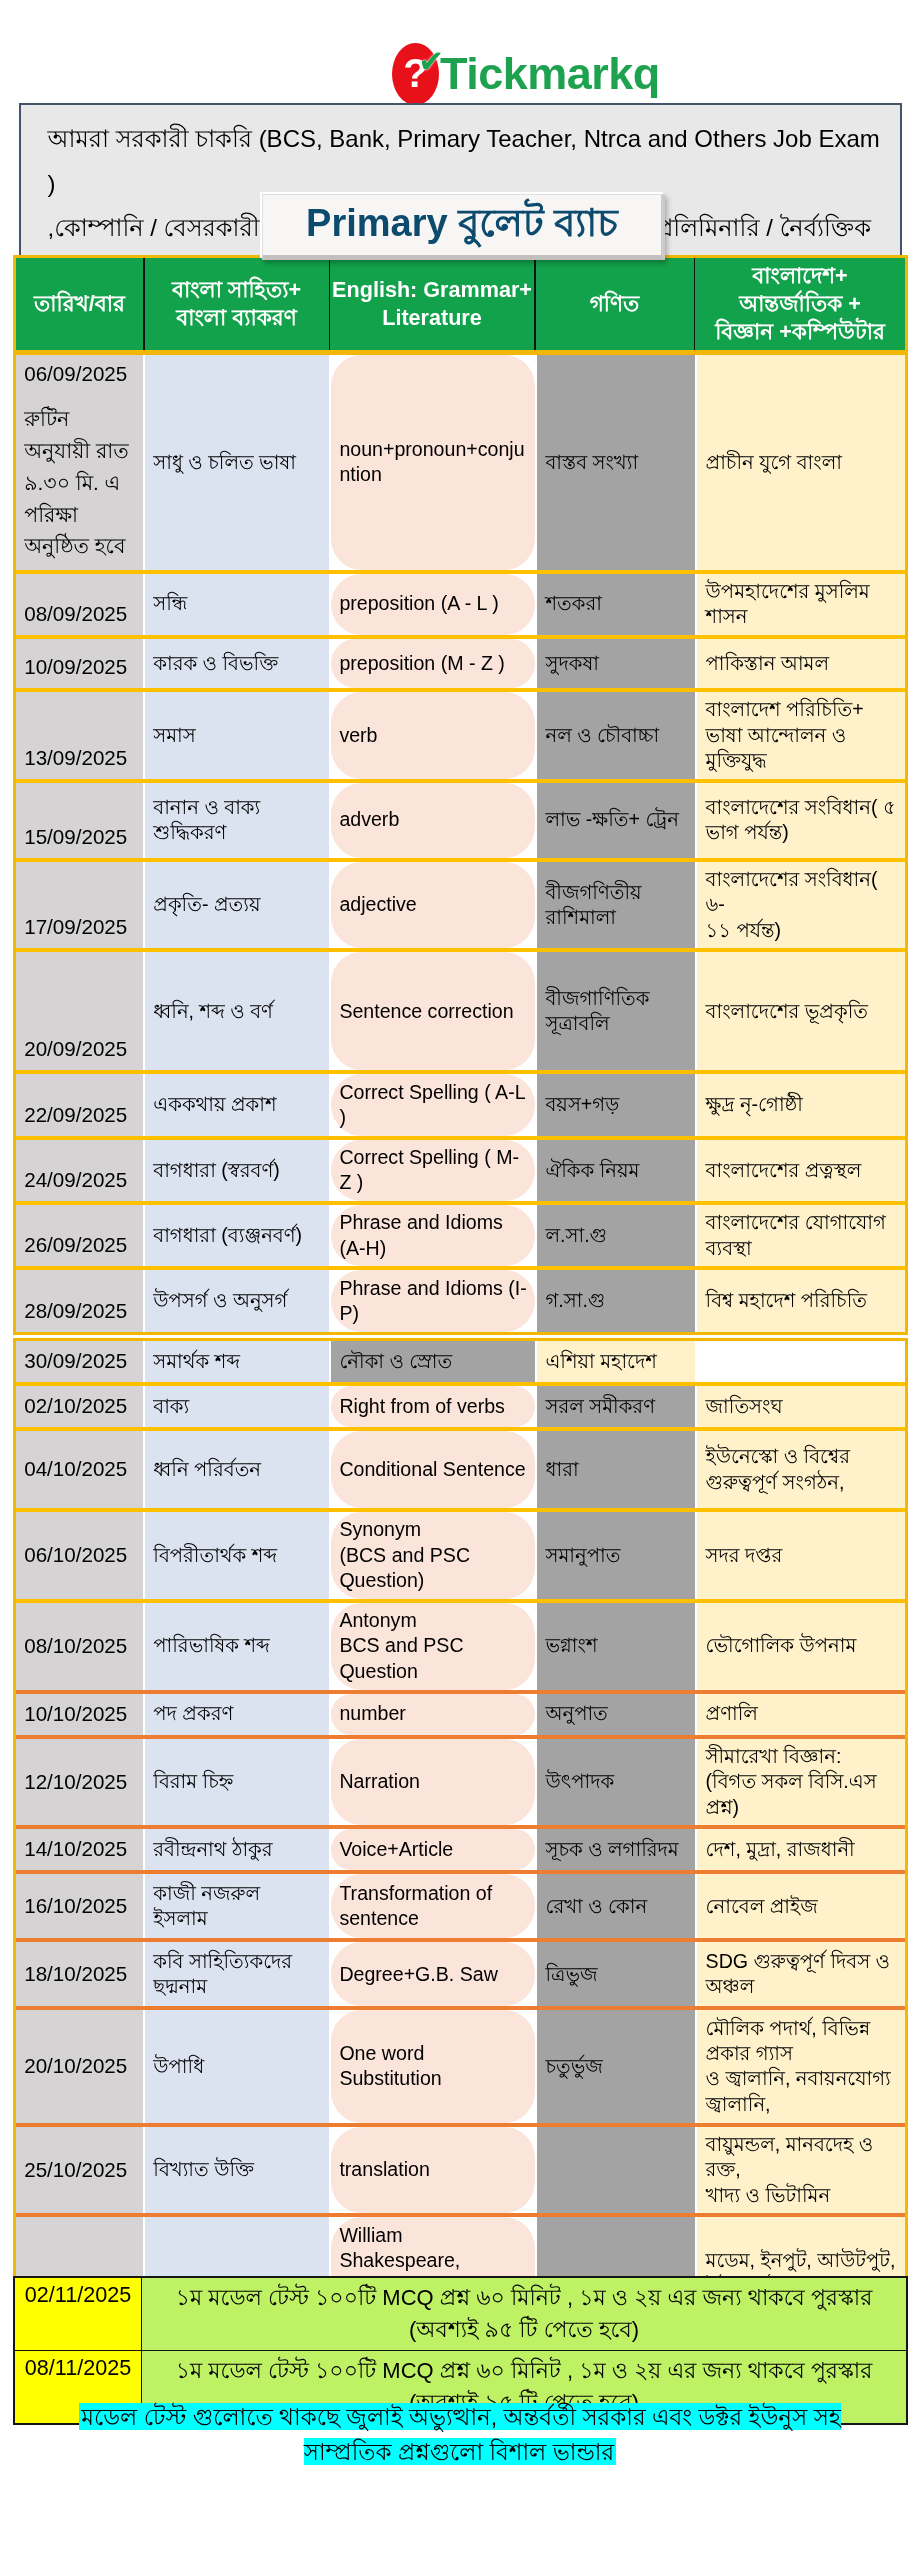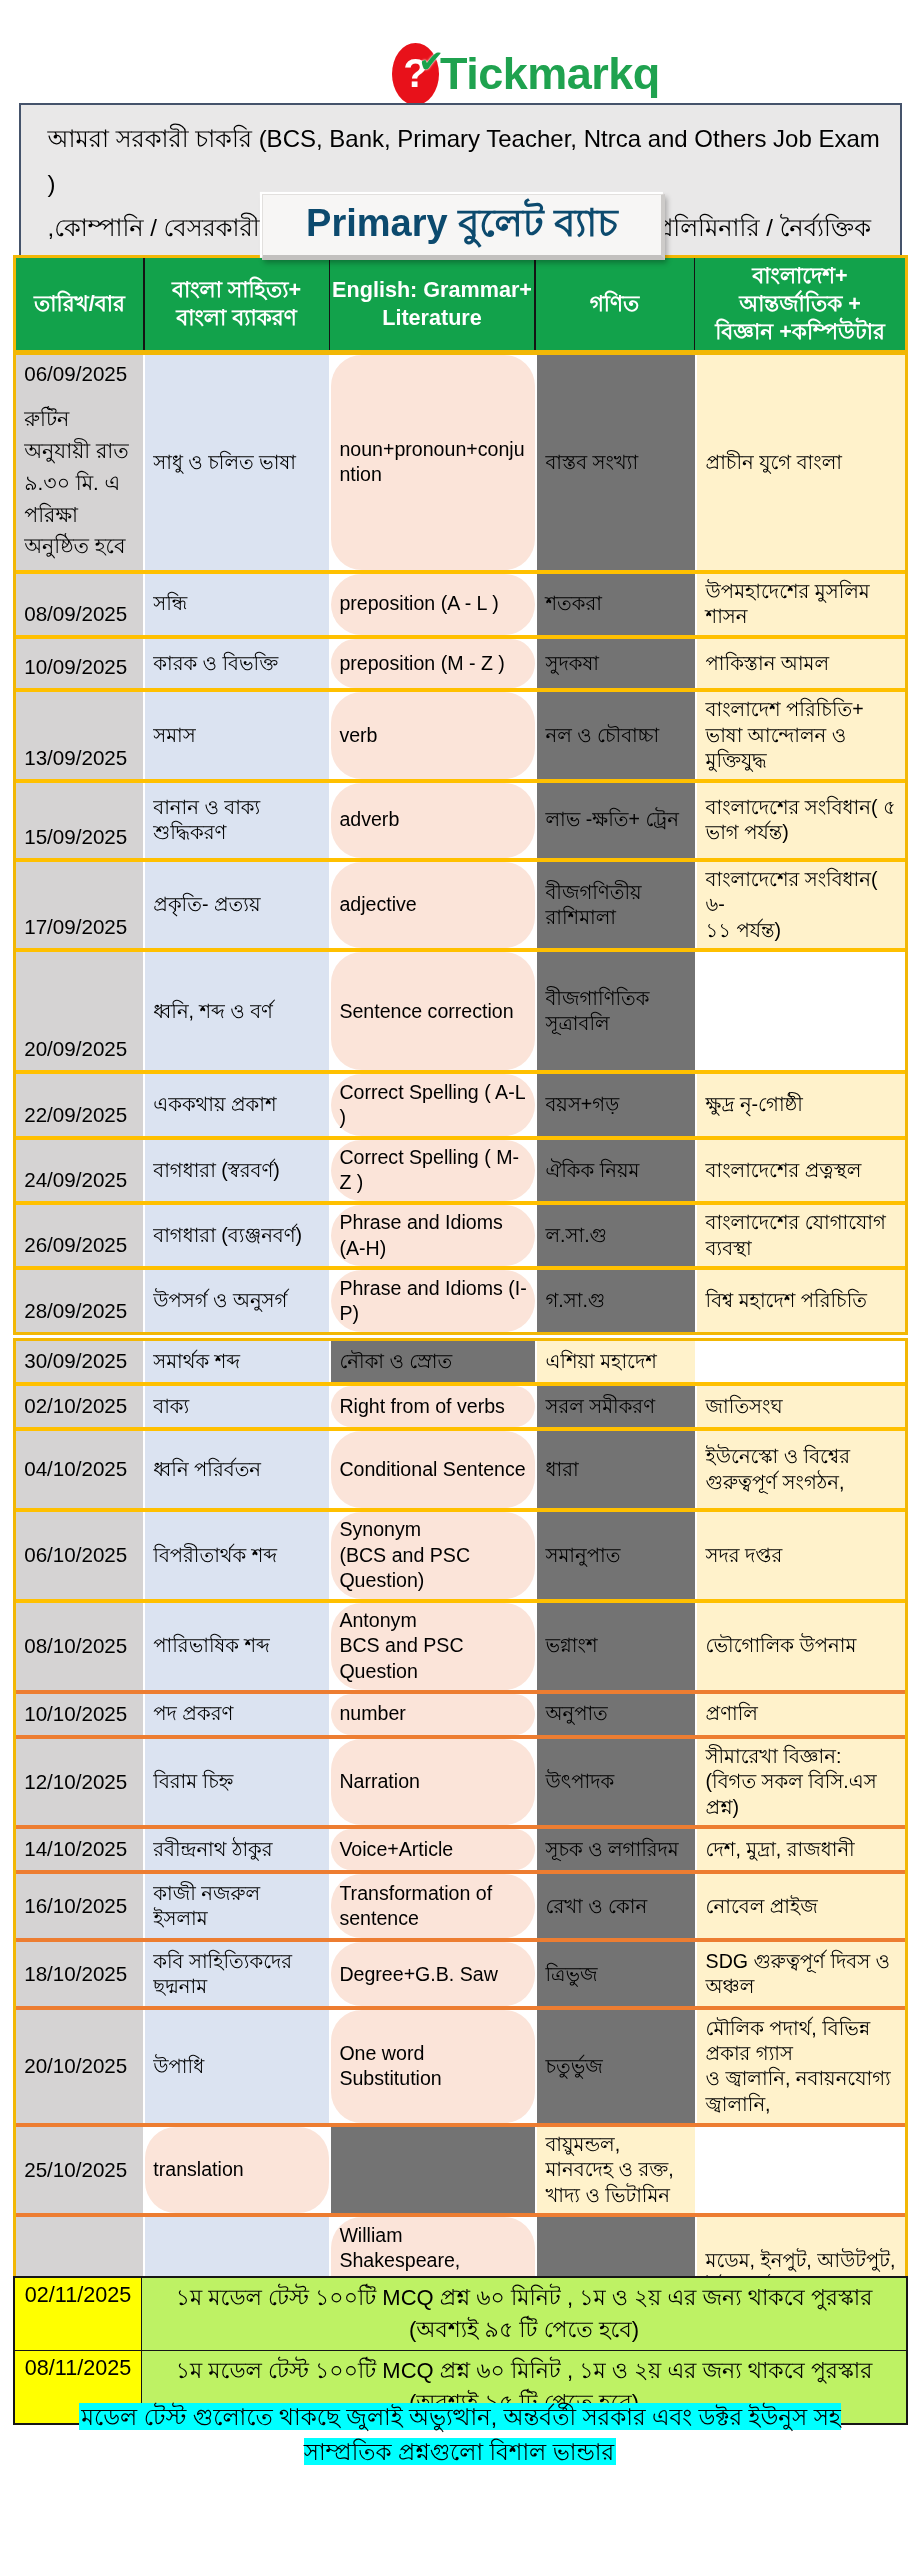--- a/index.html
+++ b/index.html
@@ -46,7 +46,7 @@
   .dnote{margin-top:15.5px;font-size:20.6px;line-height:1.55;}
   .c-bangla{background:#DBE3F1;}
   .c-english{background:#FBE4D9;word-break:break-word;border-radius:31px;}
-  .c-math{background:#737373;}
+  .c-math{background:#a3a3a3;}
   .c-gk{background:#FFF2CB;}
 
   

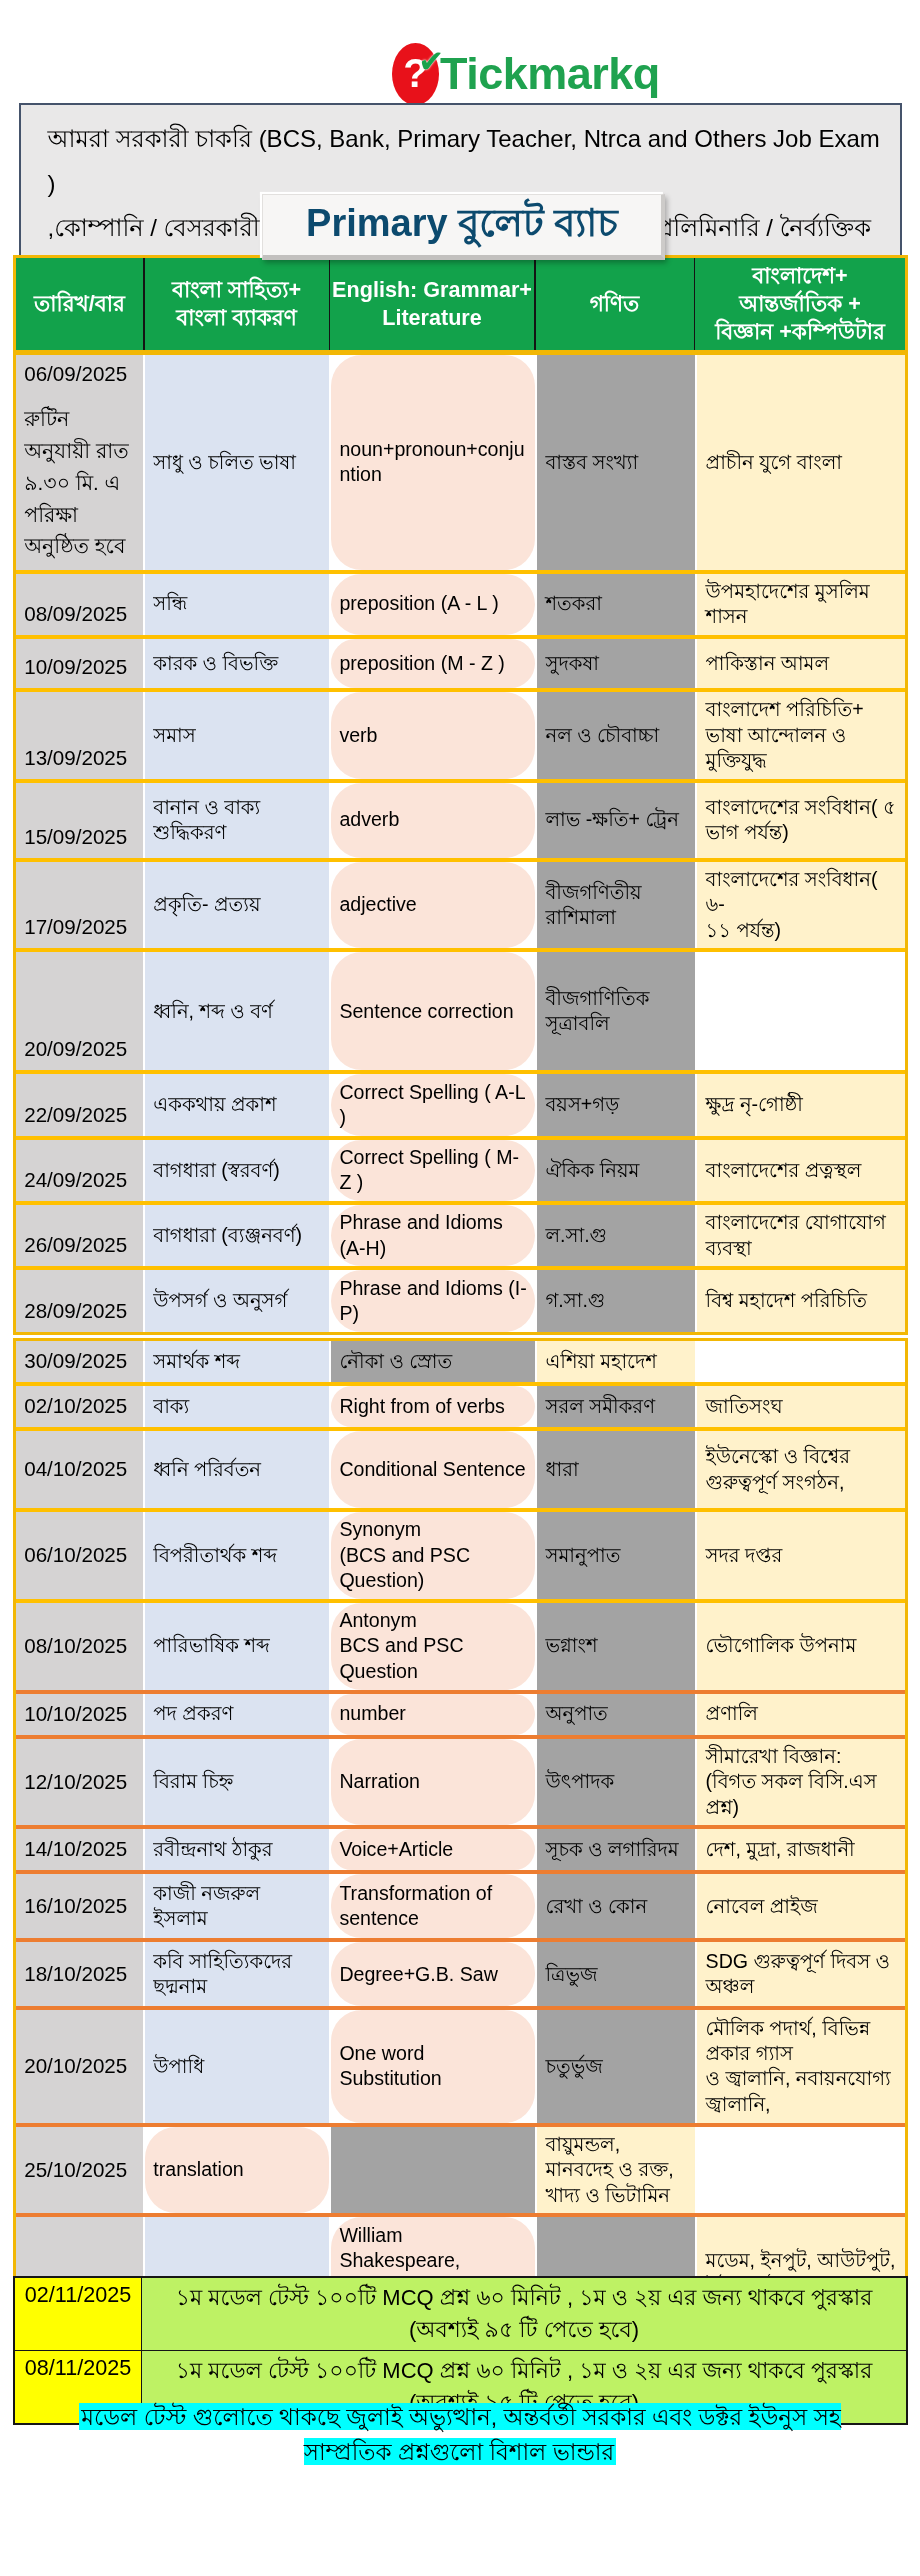--- a/index.html
+++ b/index.html
@@ -155,6 +155,7 @@
           <div class="cell c-english"><span>Sentence correction</span></div>
           <div class="cell c-math"><span>বীজগাণিতিক
 সূত্রাবলি</span></div>
+          <div class="cell c-gk"><span>বাংলাদেশের ভূপ্রকৃতি</span></div>
         </div>
         <div class="trow" style="min-height: 54px; border-top: 4.6px solid rgb(255, 192, 0);">
           <div class="cell c-date"><span class="dtext">22/09/2025</span></div>

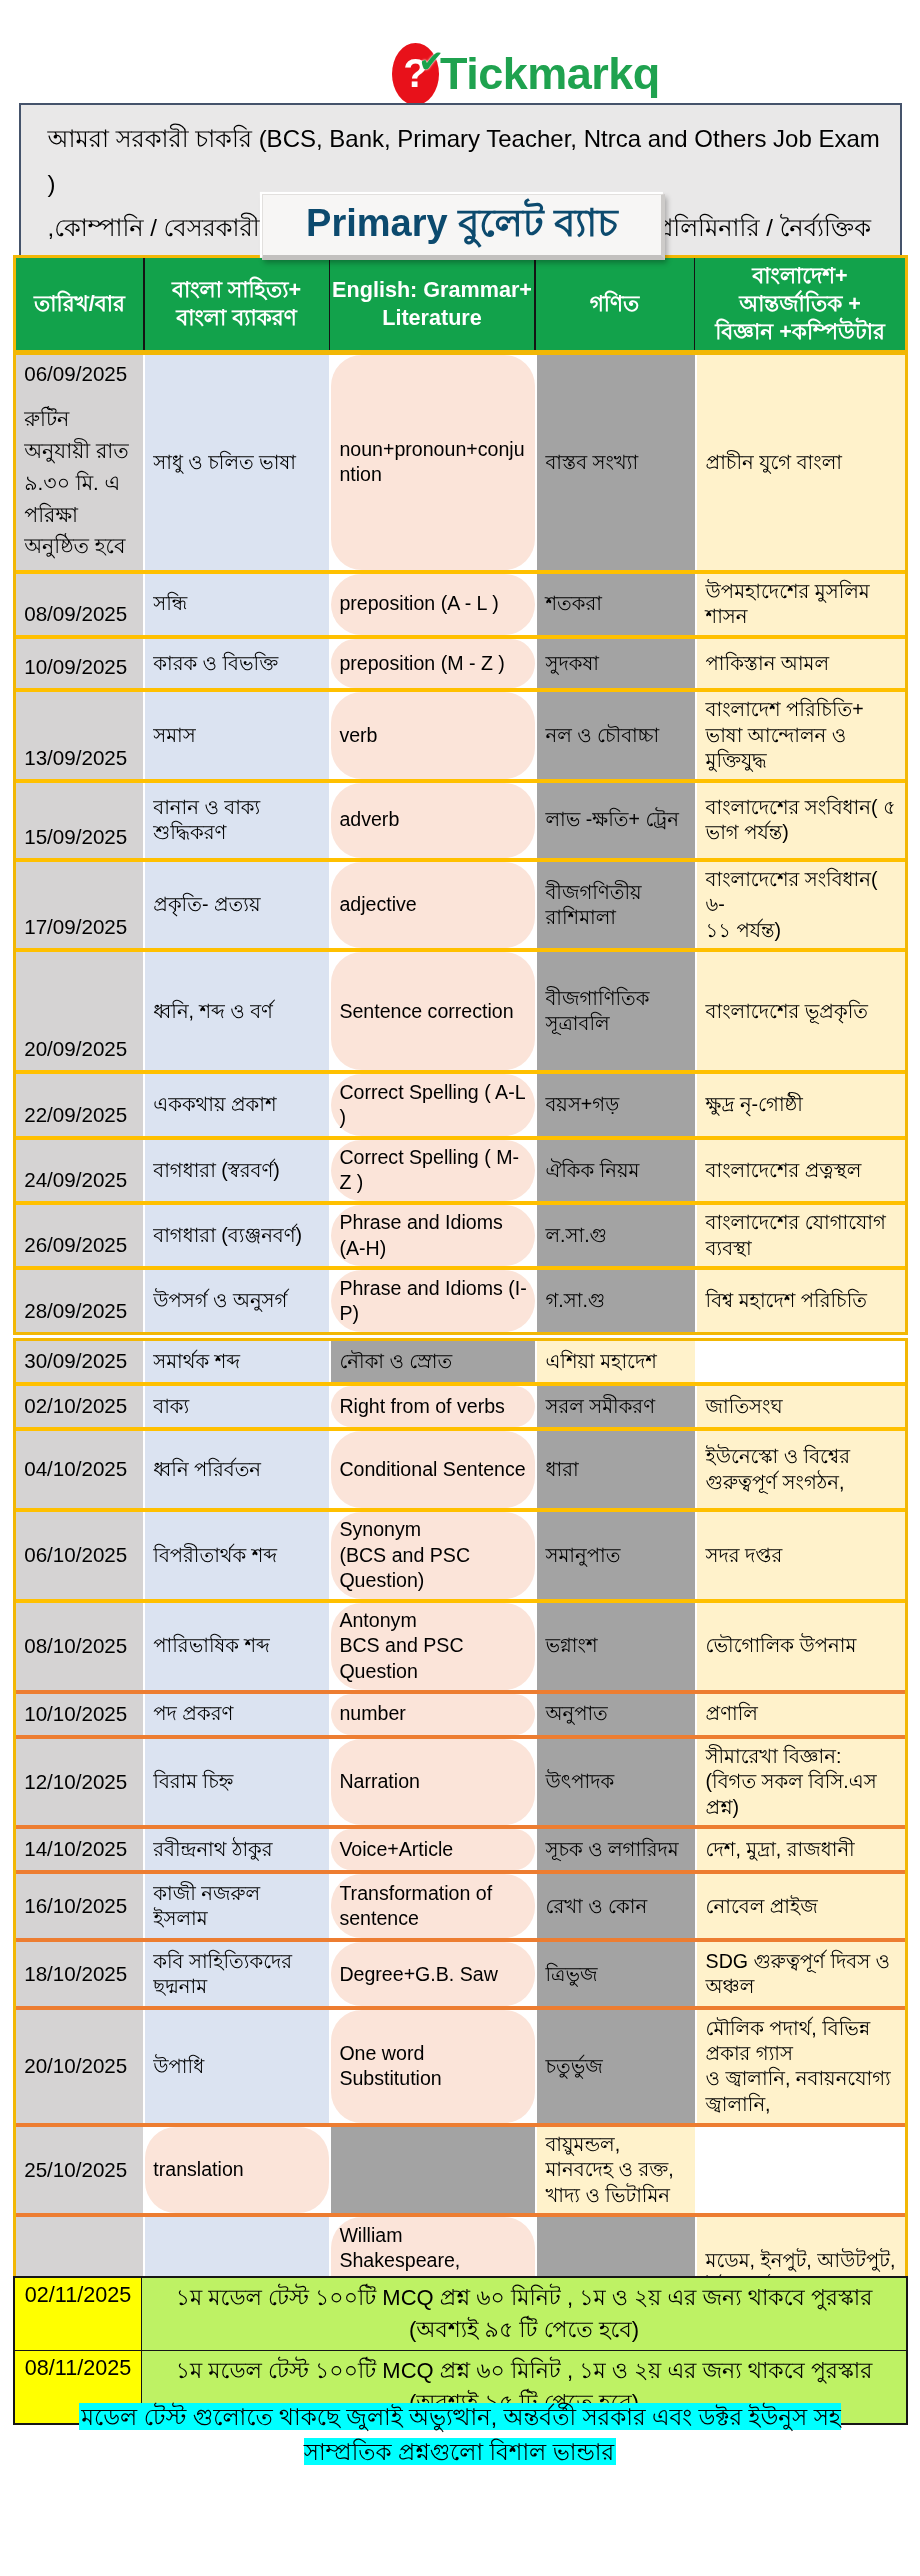--- a/index.html
+++ b/index.html
@@ -280,6 +280,7 @@
         </div>
         <div class="trow" style="min-height: 62px; border-top: 4.6px solid rgb(237, 125, 49);">
           <div class="cell c-date"><span class="dtext">25/10/2025</span></div>
+          <div class="cell c-bangla"><span>বিখ্যাত উক্তি</span></div>
           <div class="cell c-english"><span>translation</span></div>
           <div class="cell c-math"><span></span></div>
           <div class="cell c-gk"><span>বায়ুমন্ডল, মানবদেহ ও রক্ত,

